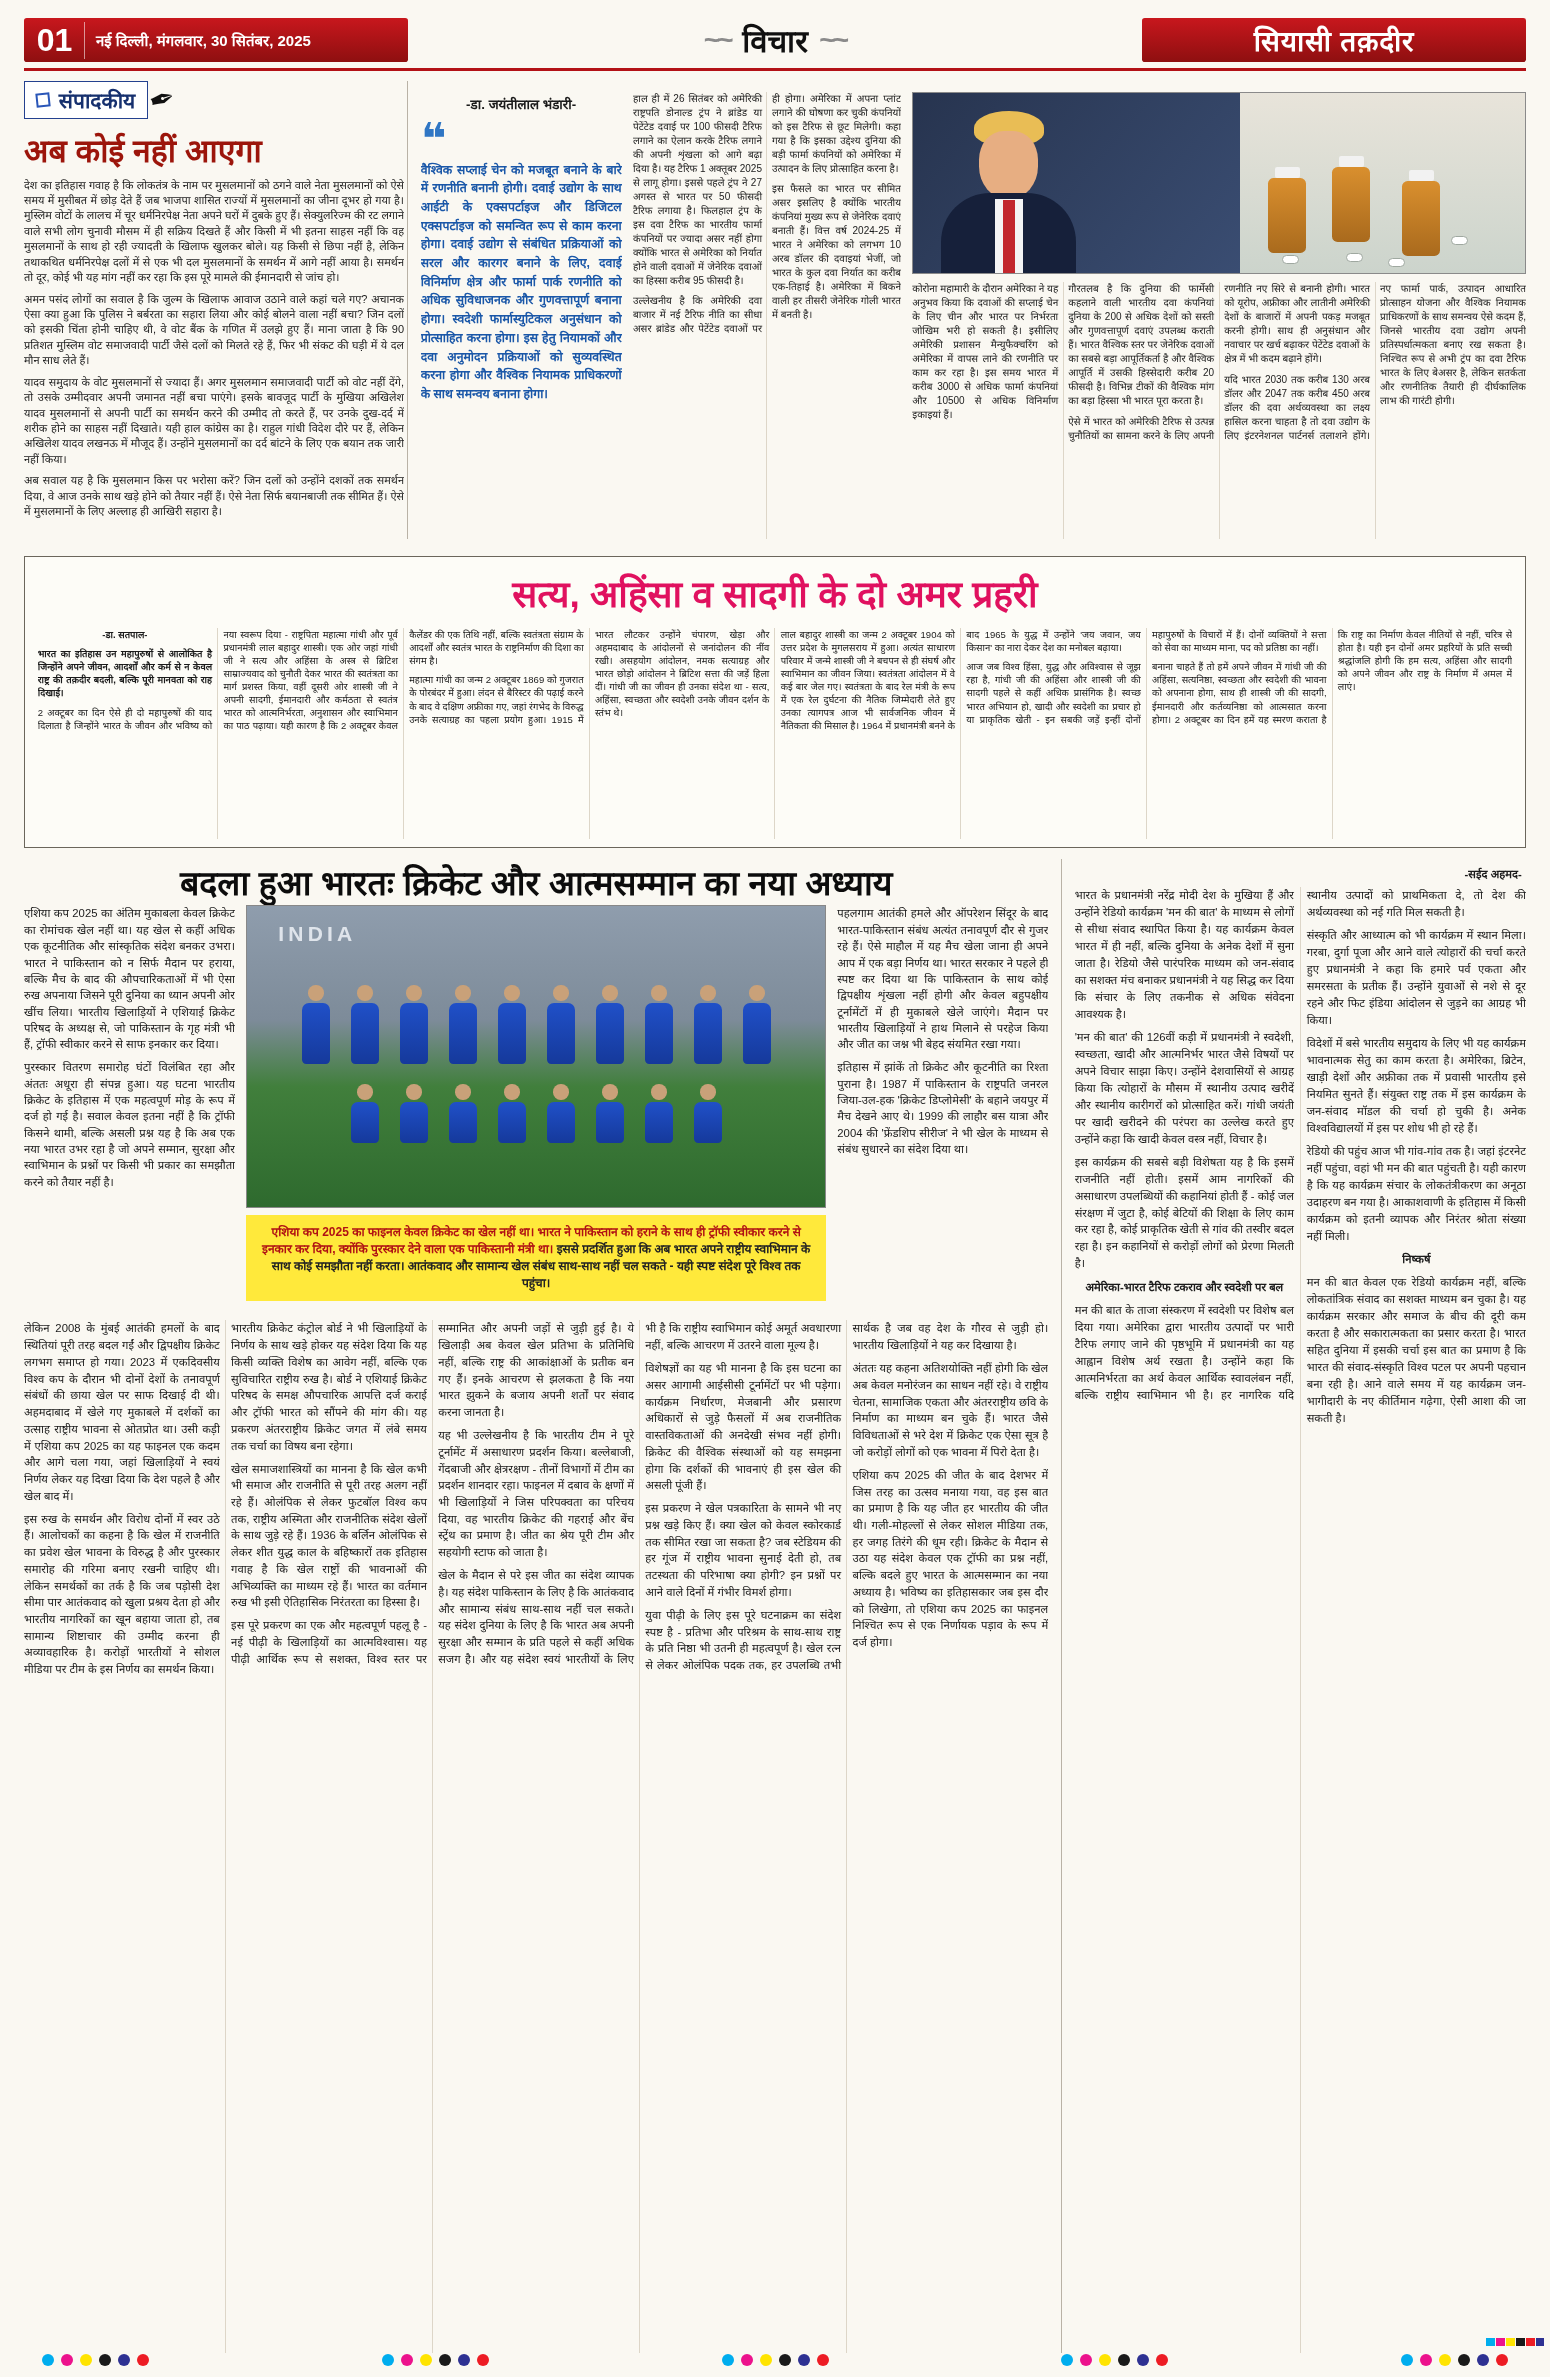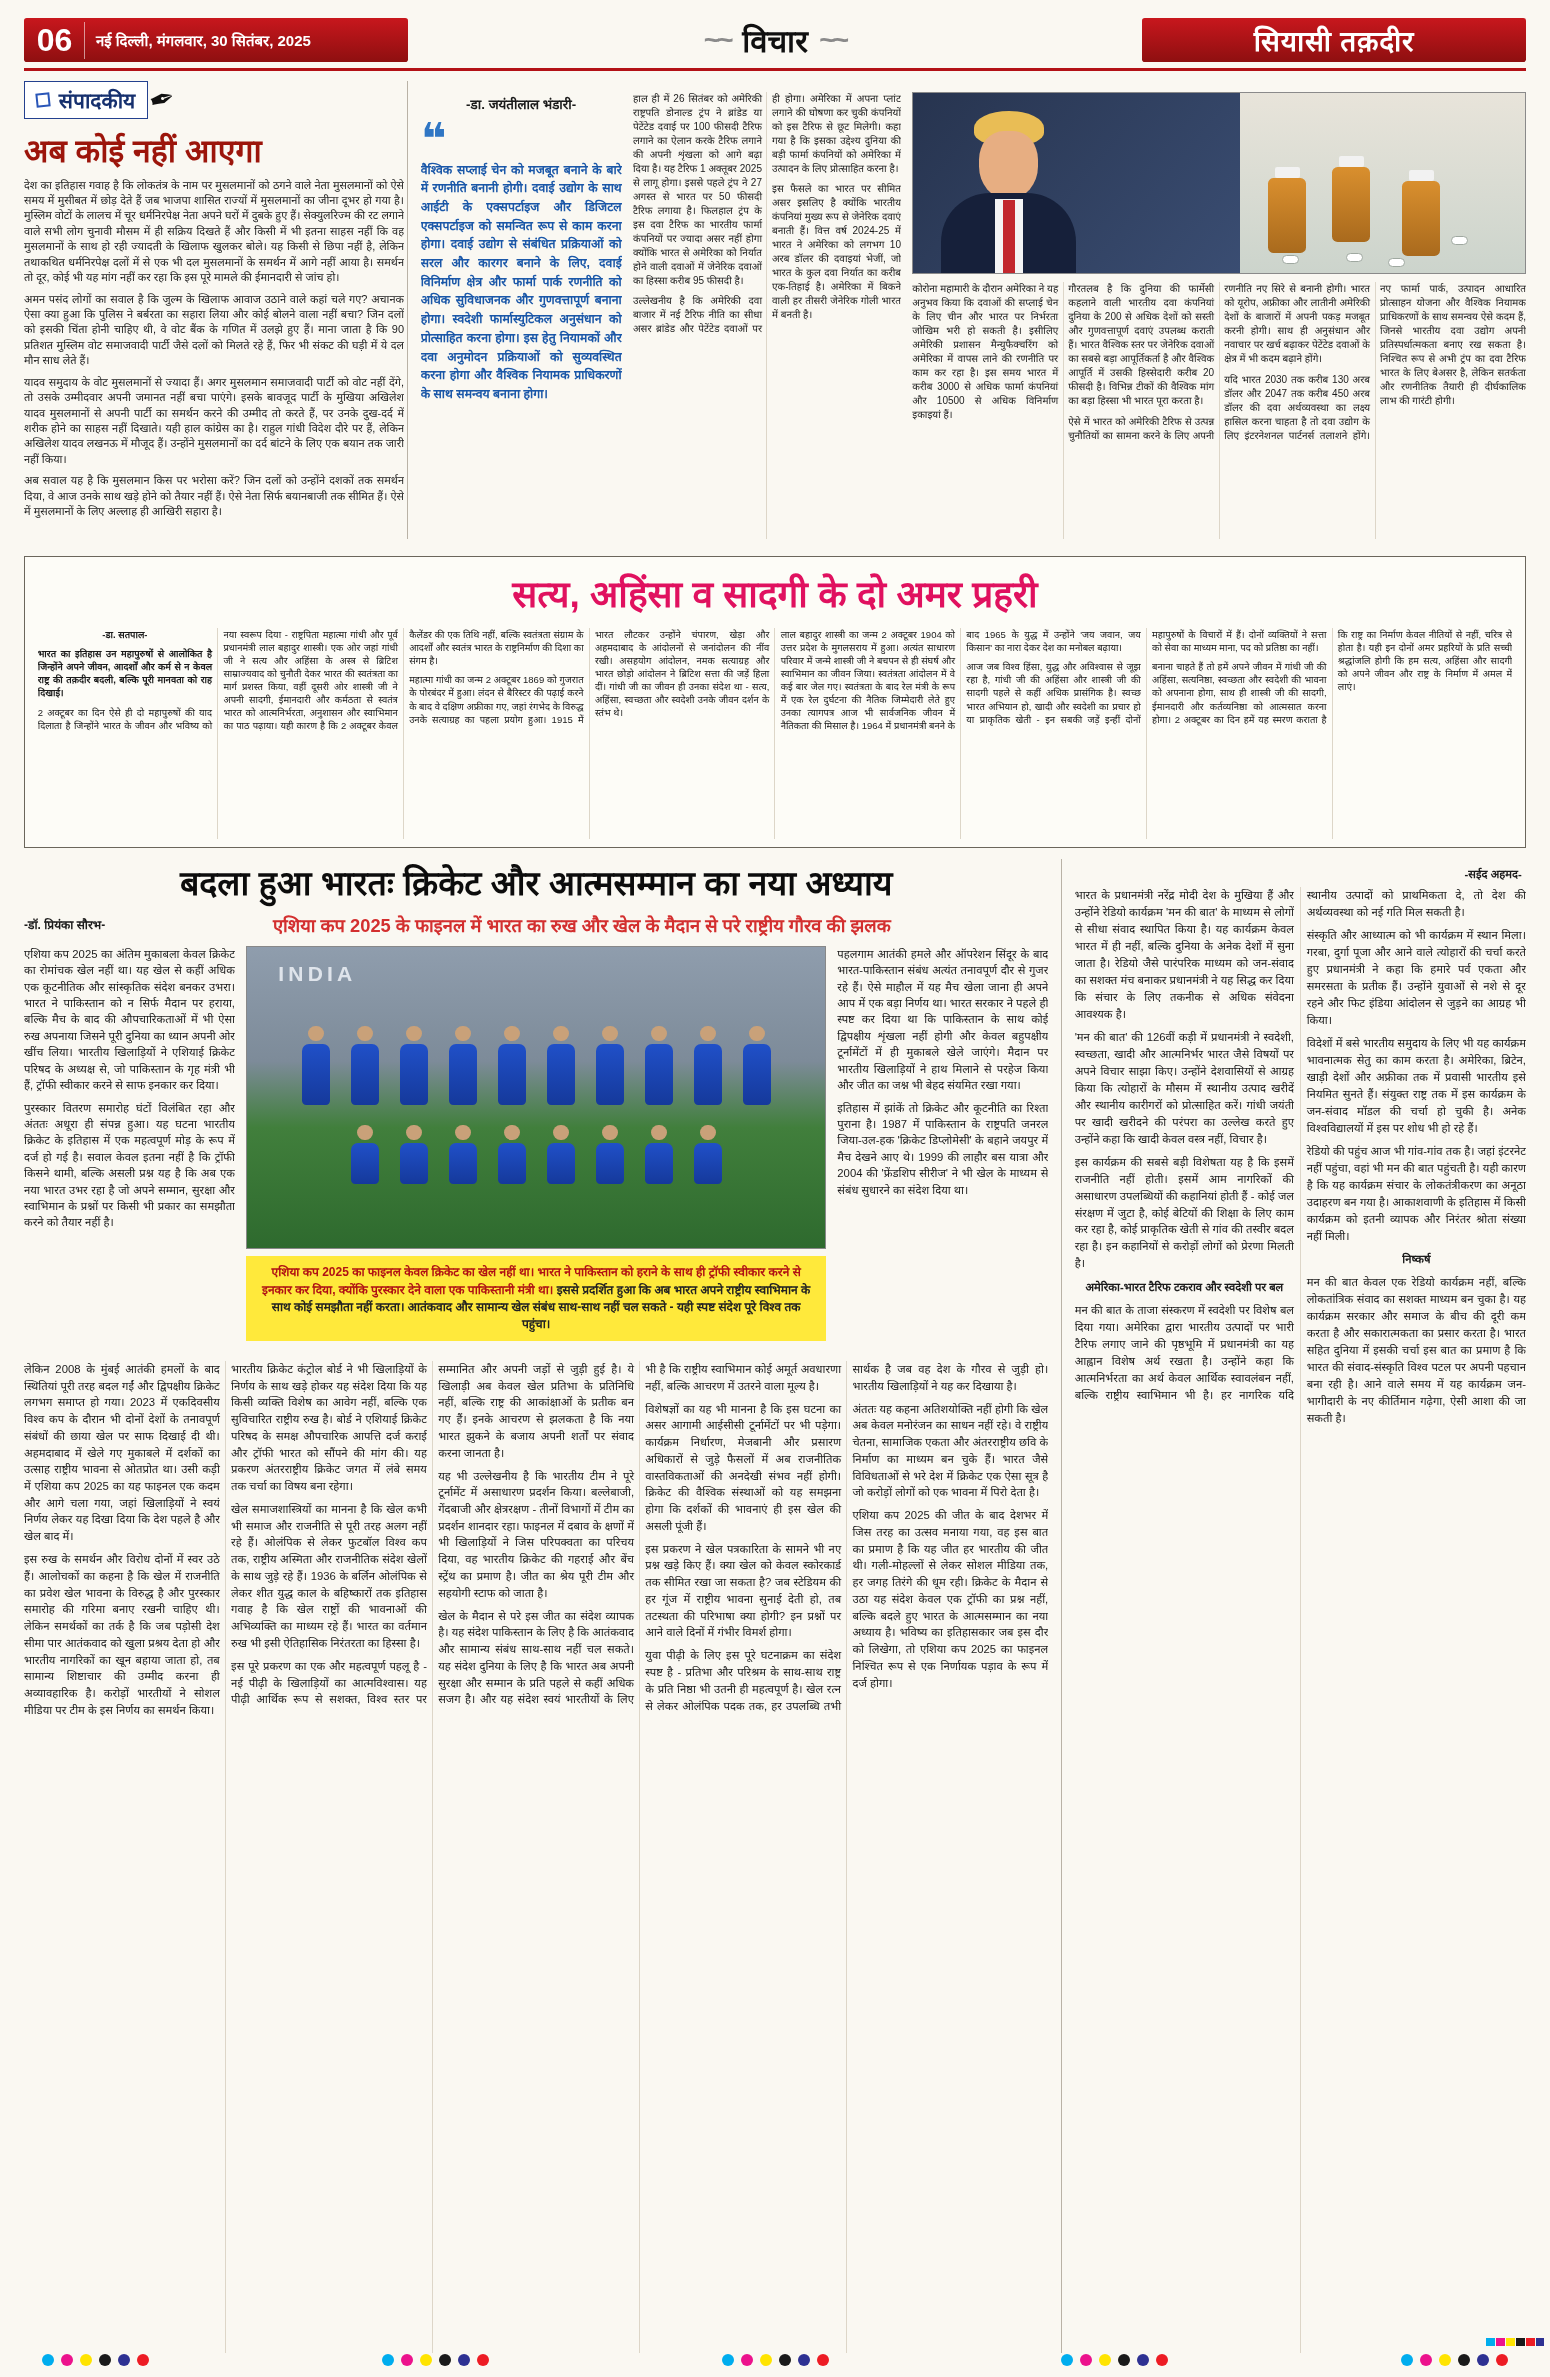--- a/index.html
+++ b/index.html
@@ -114,7 +114,7 @@
 
   <header class="masthead">
     <div class="mast-band band-left">
-      <span class="page-num">06</span>
+      <span class="page-num">01</span>
       <span class="dateline">नई दिल्ली, मंगलवार, 30 सितंबर, 2025</span>
     </div>
     <div class="mast-center">

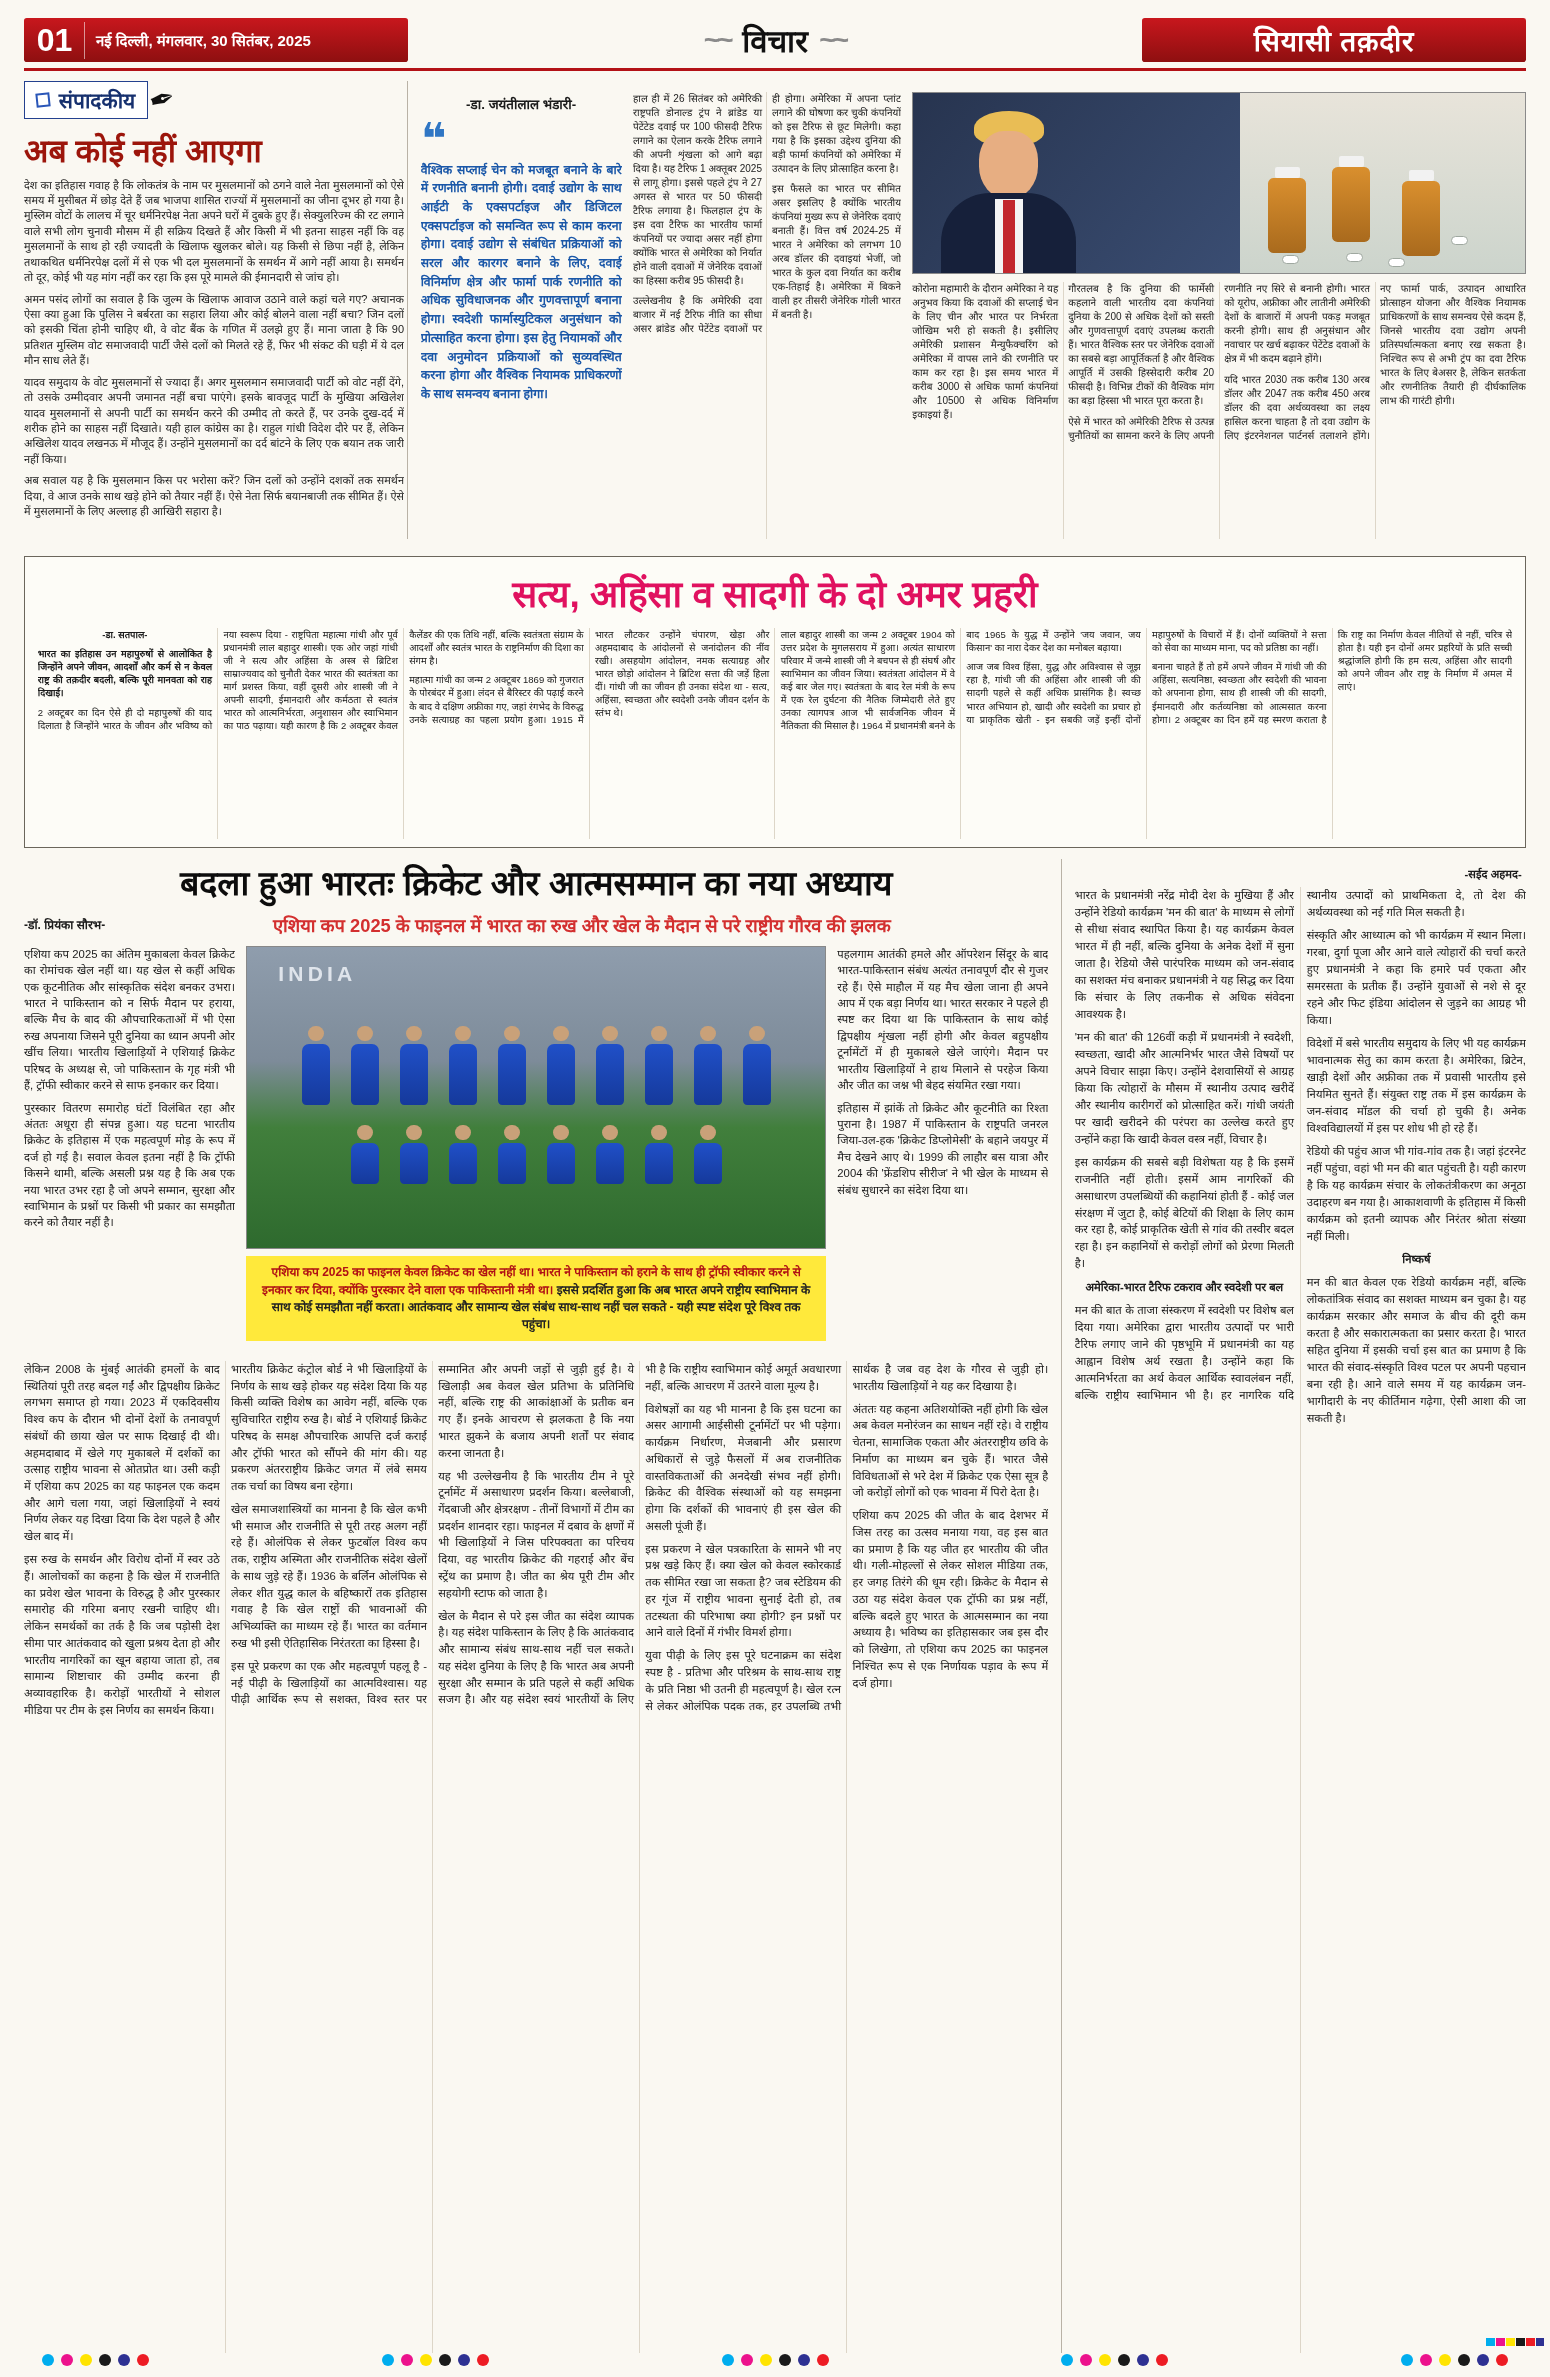--- a/index.html
+++ b/index.html
@@ -206,10 +206,6 @@
 
     <section class="cricket">
       <h2 class="cricket-headline">बदला हुआ भारतः क्रिकेट और आत्मसम्मान का नया अध्याय</h2>
-      <div class="cricket-subrow">
-        <span class="cricket-byline">-डॉ. प्रियंका सौरभ-</span>
-        <span class="cricket-subhead">एशिया कप 2025 के फाइनल में भारत का रुख और खेल के मैदान से परे राष्ट्रीय गौरव की झलक</span>
-      </div>
       <div class="cricket-top">
         <div class="side-col">
             <p>एशिया कप 2025 का अंतिम मुकाबला केवल क्रिकेट का रोमांचक खेल नहीं था। यह खेल से कहीं अधिक एक कूटनीतिक और सांस्कृतिक संदेश बनकर उभरा। भारत ने पाकिस्तान को न सिर्फ मैदान पर हराया, बल्कि मैच के बाद की औपचारिकताओं में भी ऐसा रुख अपनाया जिसने पूरी दुनिया का ध्यान अपनी ओर खींच लिया। भारतीय खिलाड़ियों ने एशियाई क्रिकेट परिषद के अध्यक्ष से, जो पाकिस्तान के गृह मंत्री भी हैं, ट्रॉफी स्वीकार करने से साफ इनकार कर दिया।</p>

